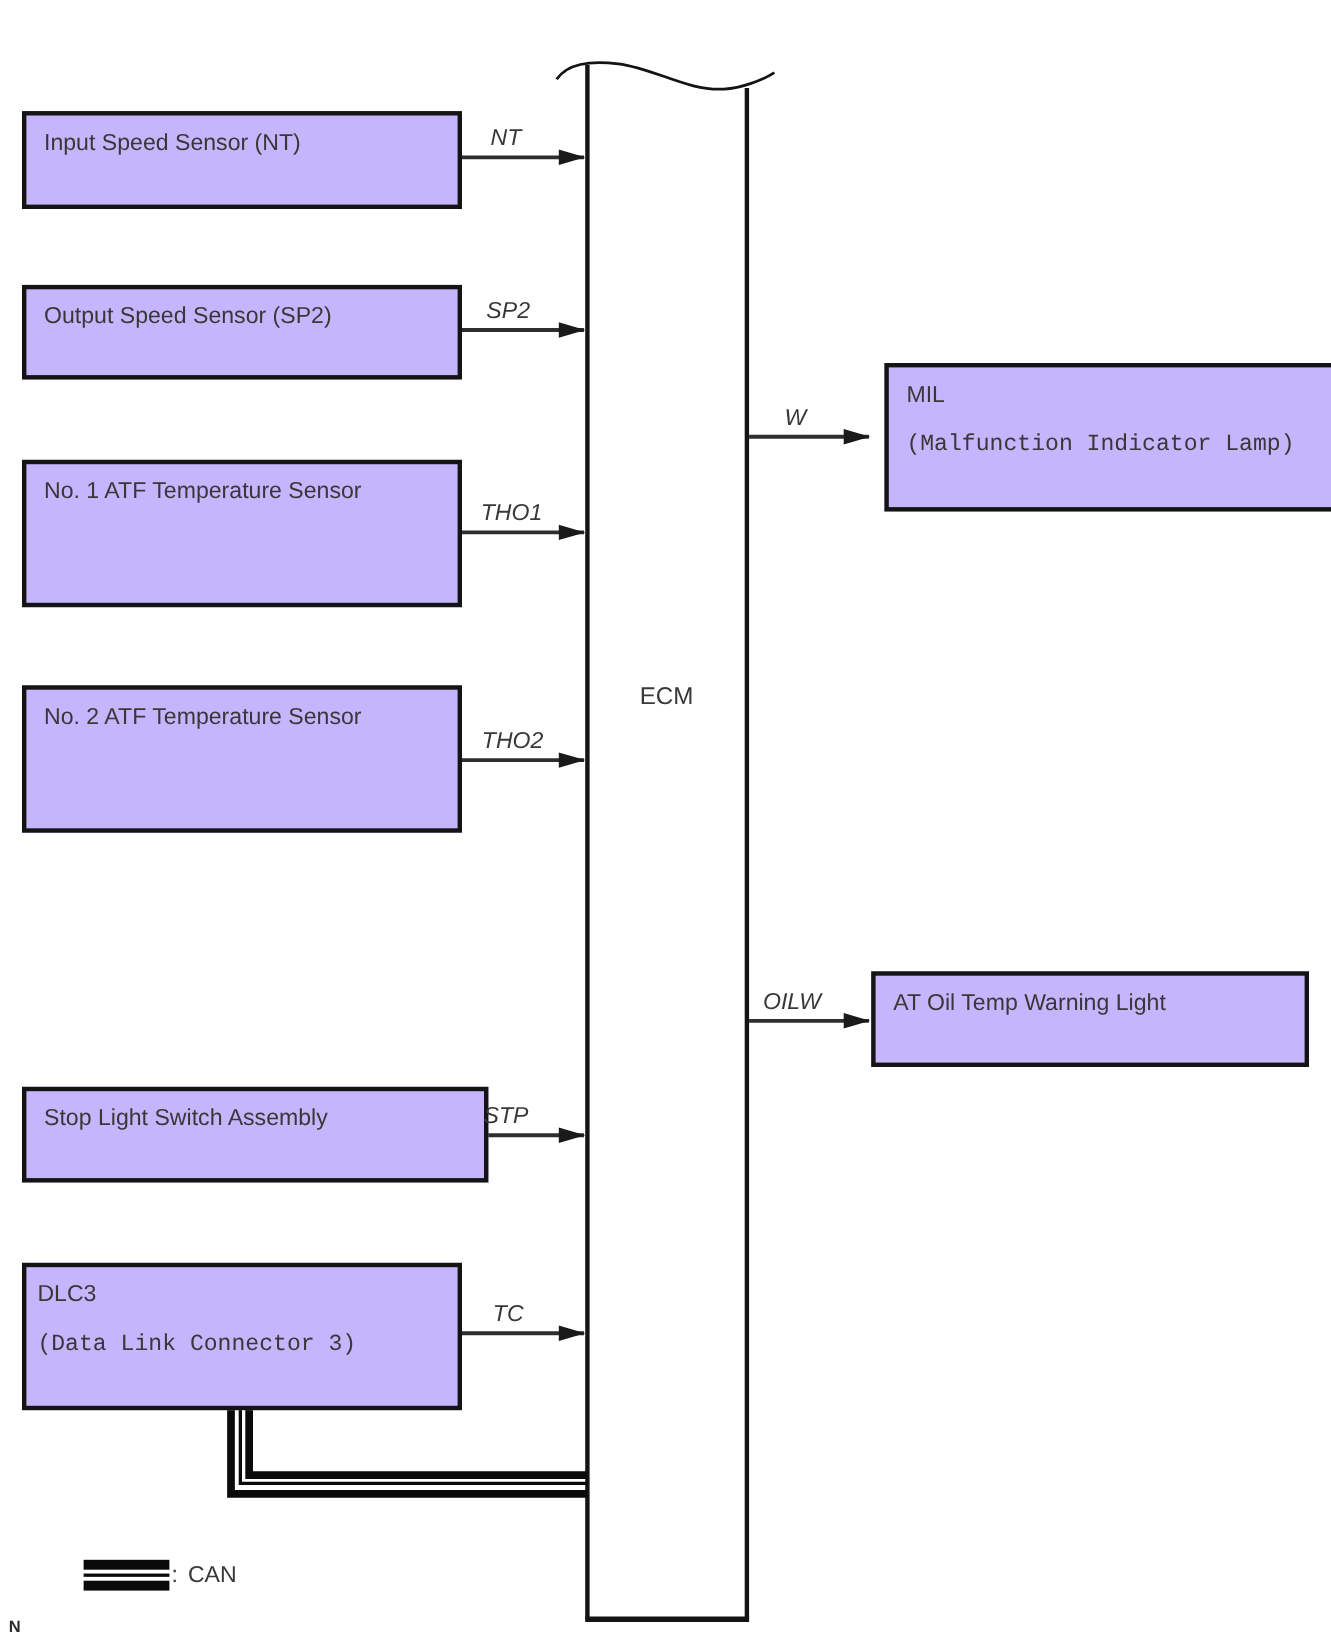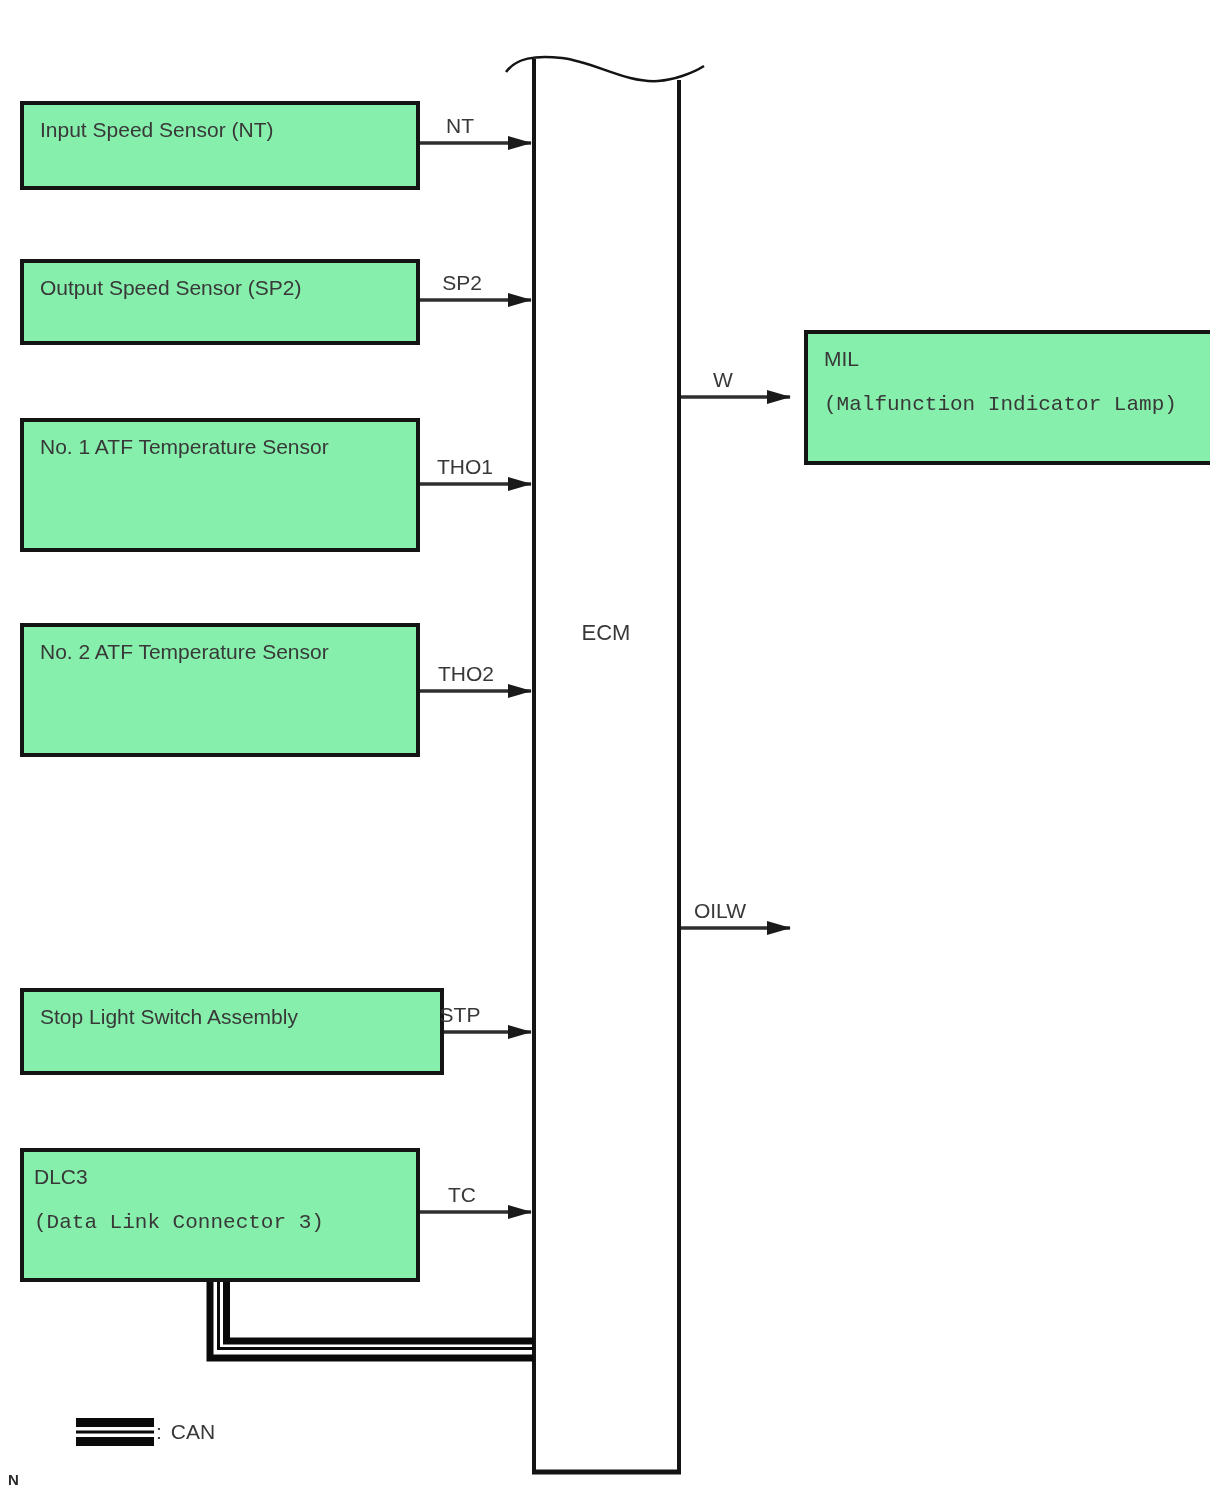--- a/index.html
+++ b/index.html
@@ -20,7 +20,7 @@
     position: absolute;
     box-sizing: border-box;
     border: 4px solid #141414;
-    background: #86efac;
+    background: #c4b5fd;
     padding: 12px 16px;
     font-size: 21px;
     line-height: 26px;

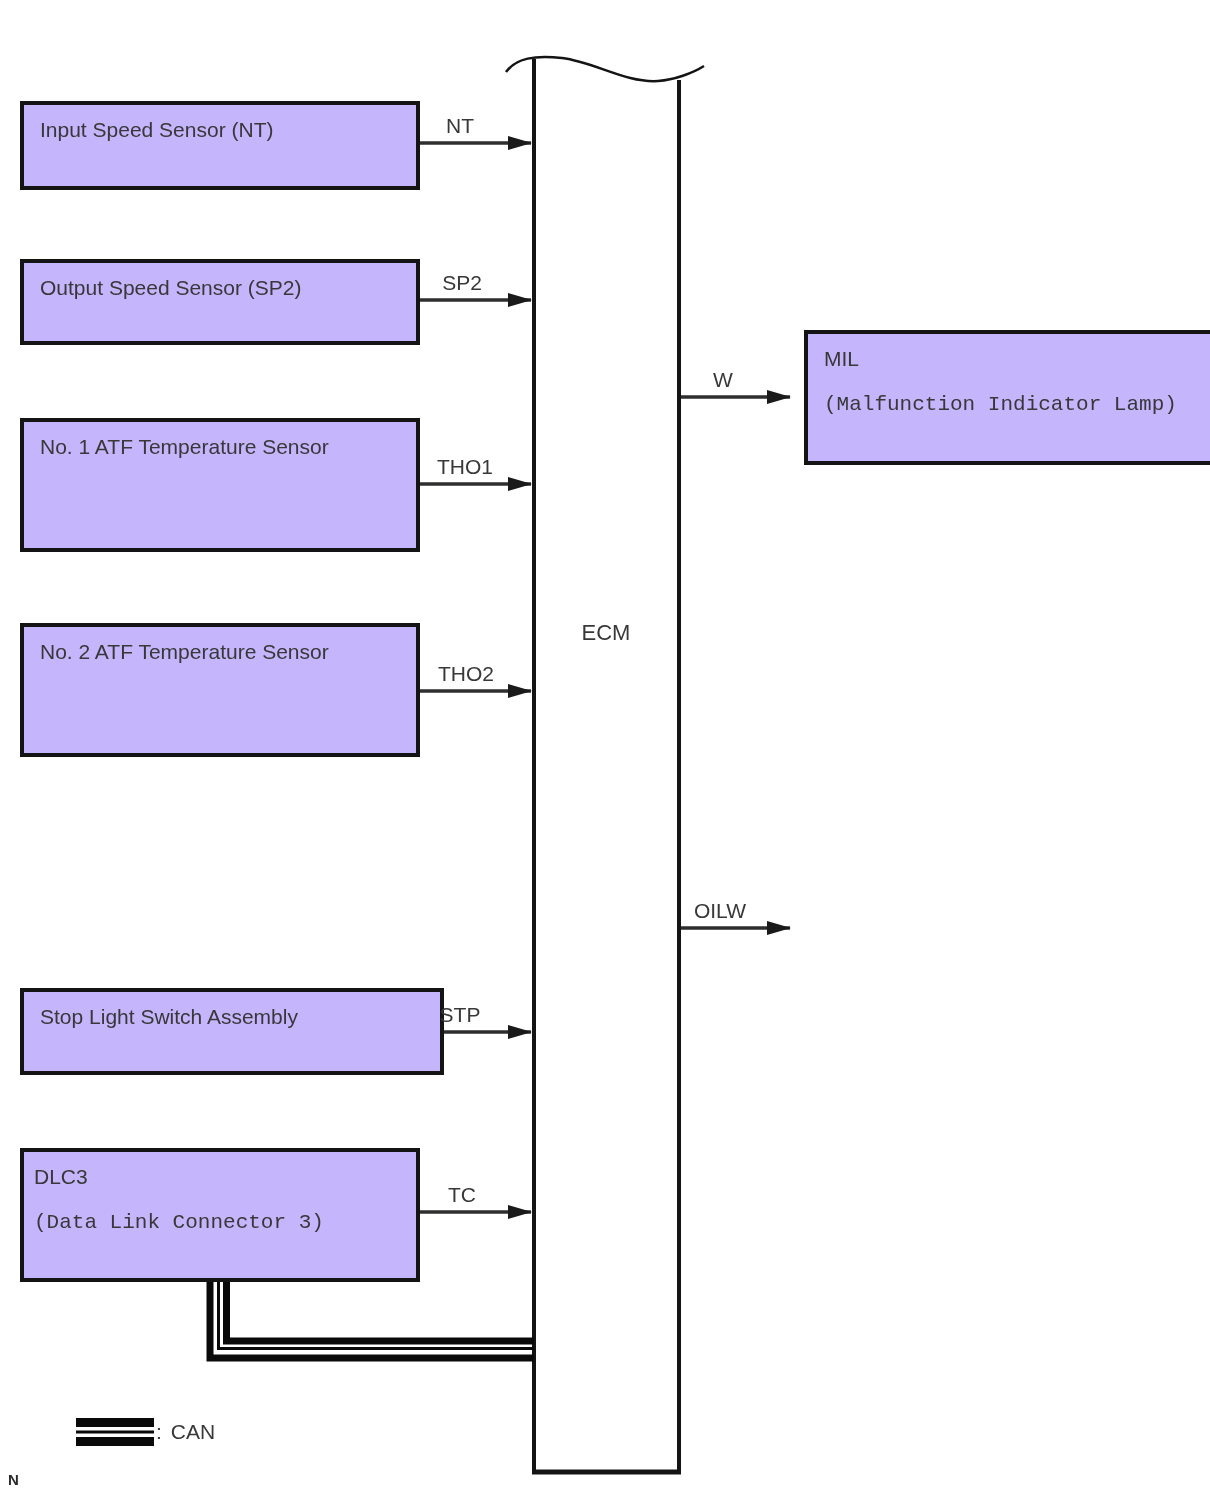--- a/index.html
+++ b/index.html
@@ -38,6 +38,7 @@
     line-height: 24px;
     color: #383838;
     white-space: nowrap;
+    font-style: italic;
   }
   .ecm-label {
     position: absolute;

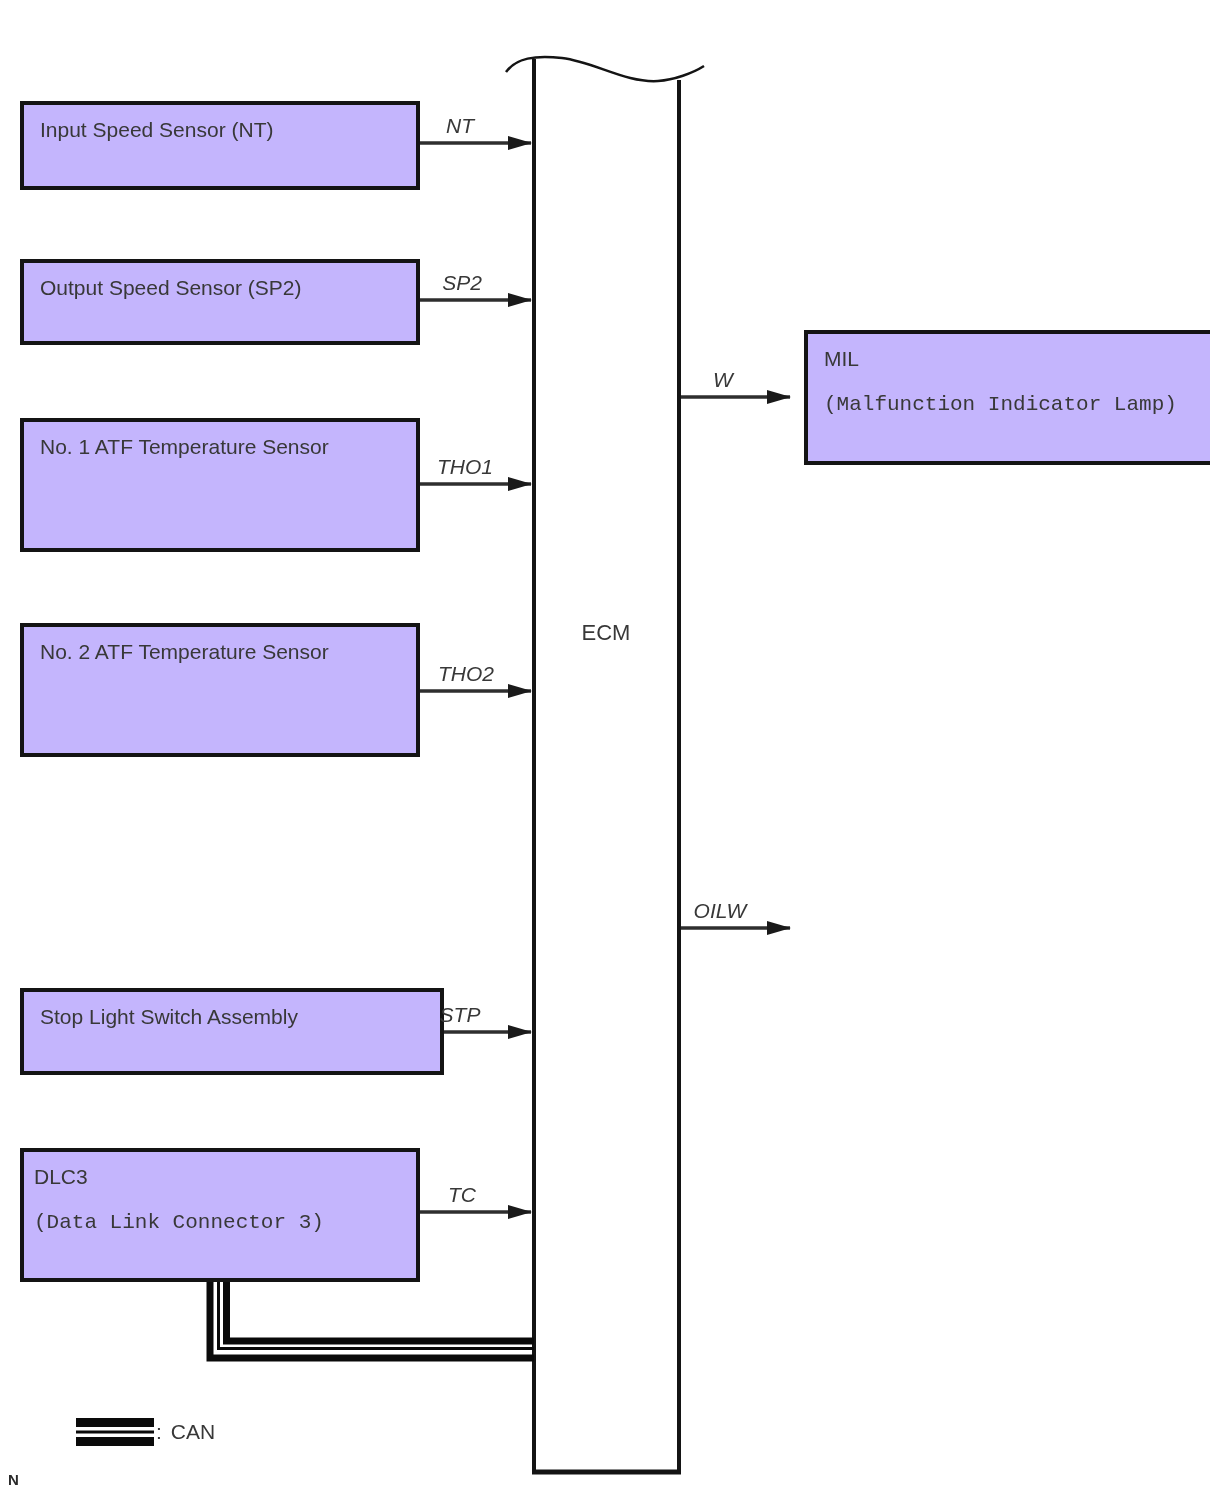--- a/index.html
+++ b/index.html
@@ -159,6 +159,9 @@
     <span class="line2">(Malfunction Indicator Lamp)</span>
   </div>
 
+  <div class="node-box" style="left:792px; top:883px; width:398px; height:87px;">
+    <span>AT Oil Temp Warning Light</span>
+  </div>
 
   <div class="ecm-label" style="left:606px; top:620px;">ECM</div>
 

